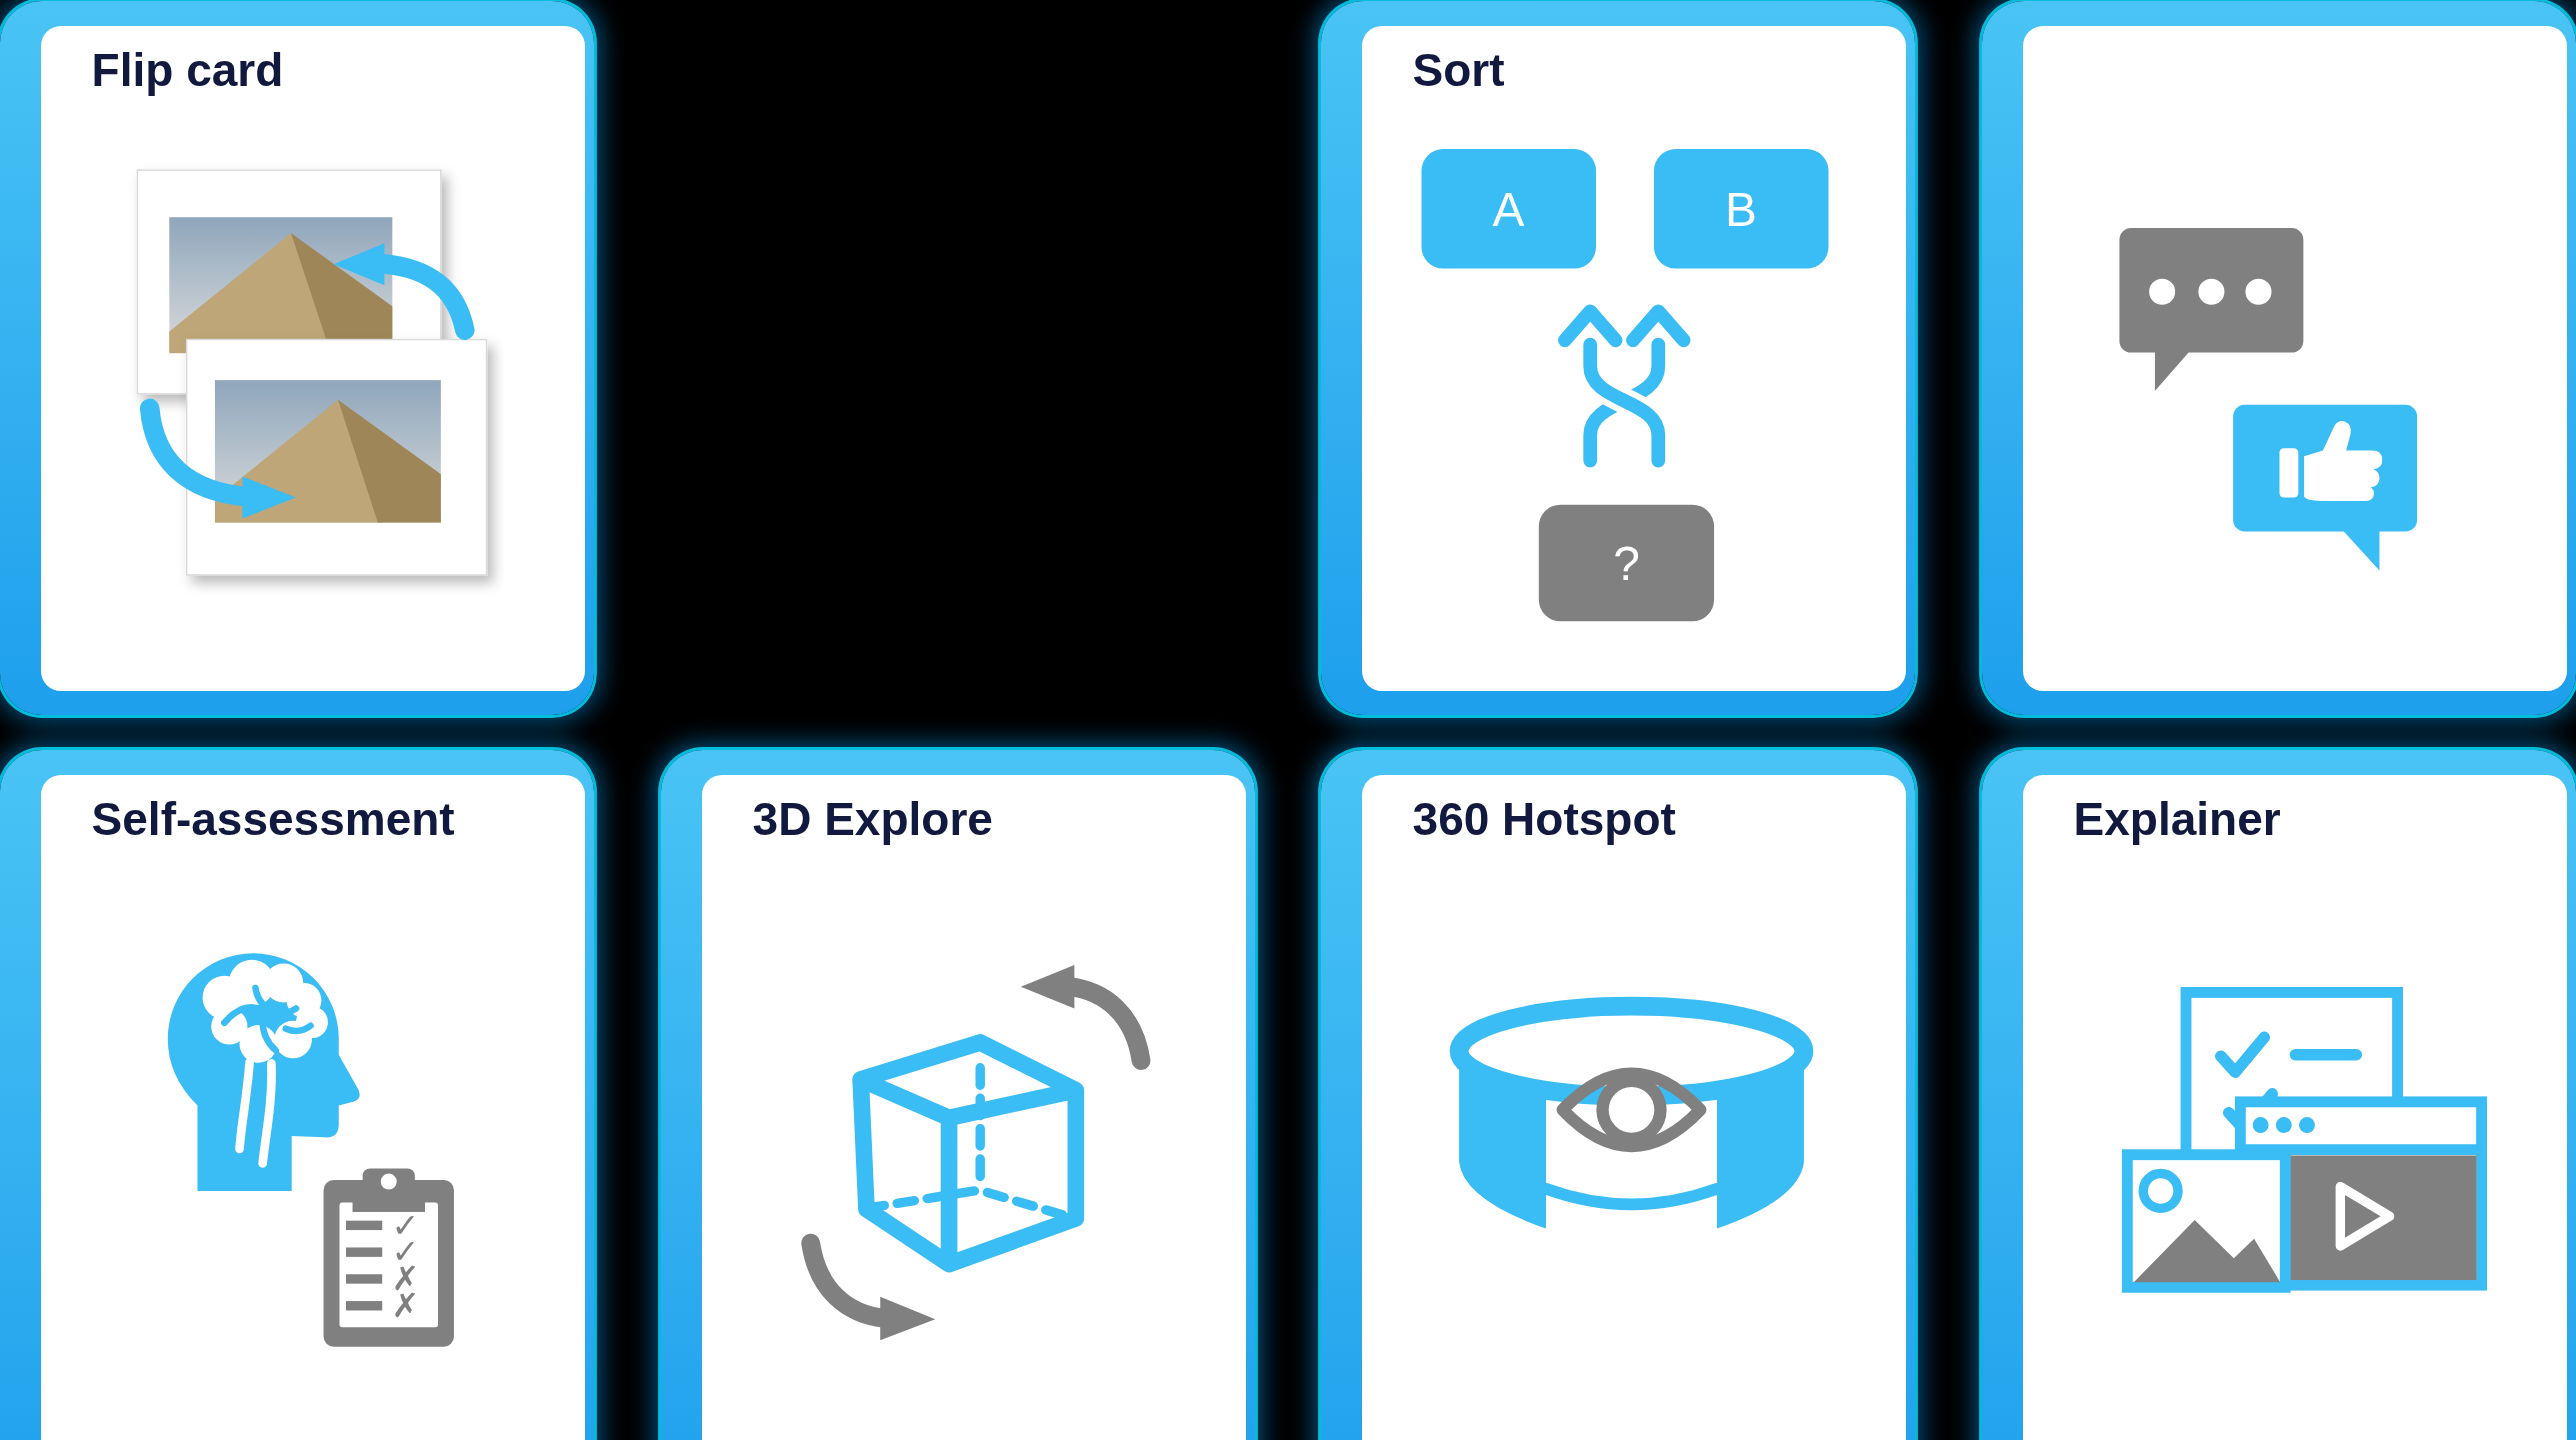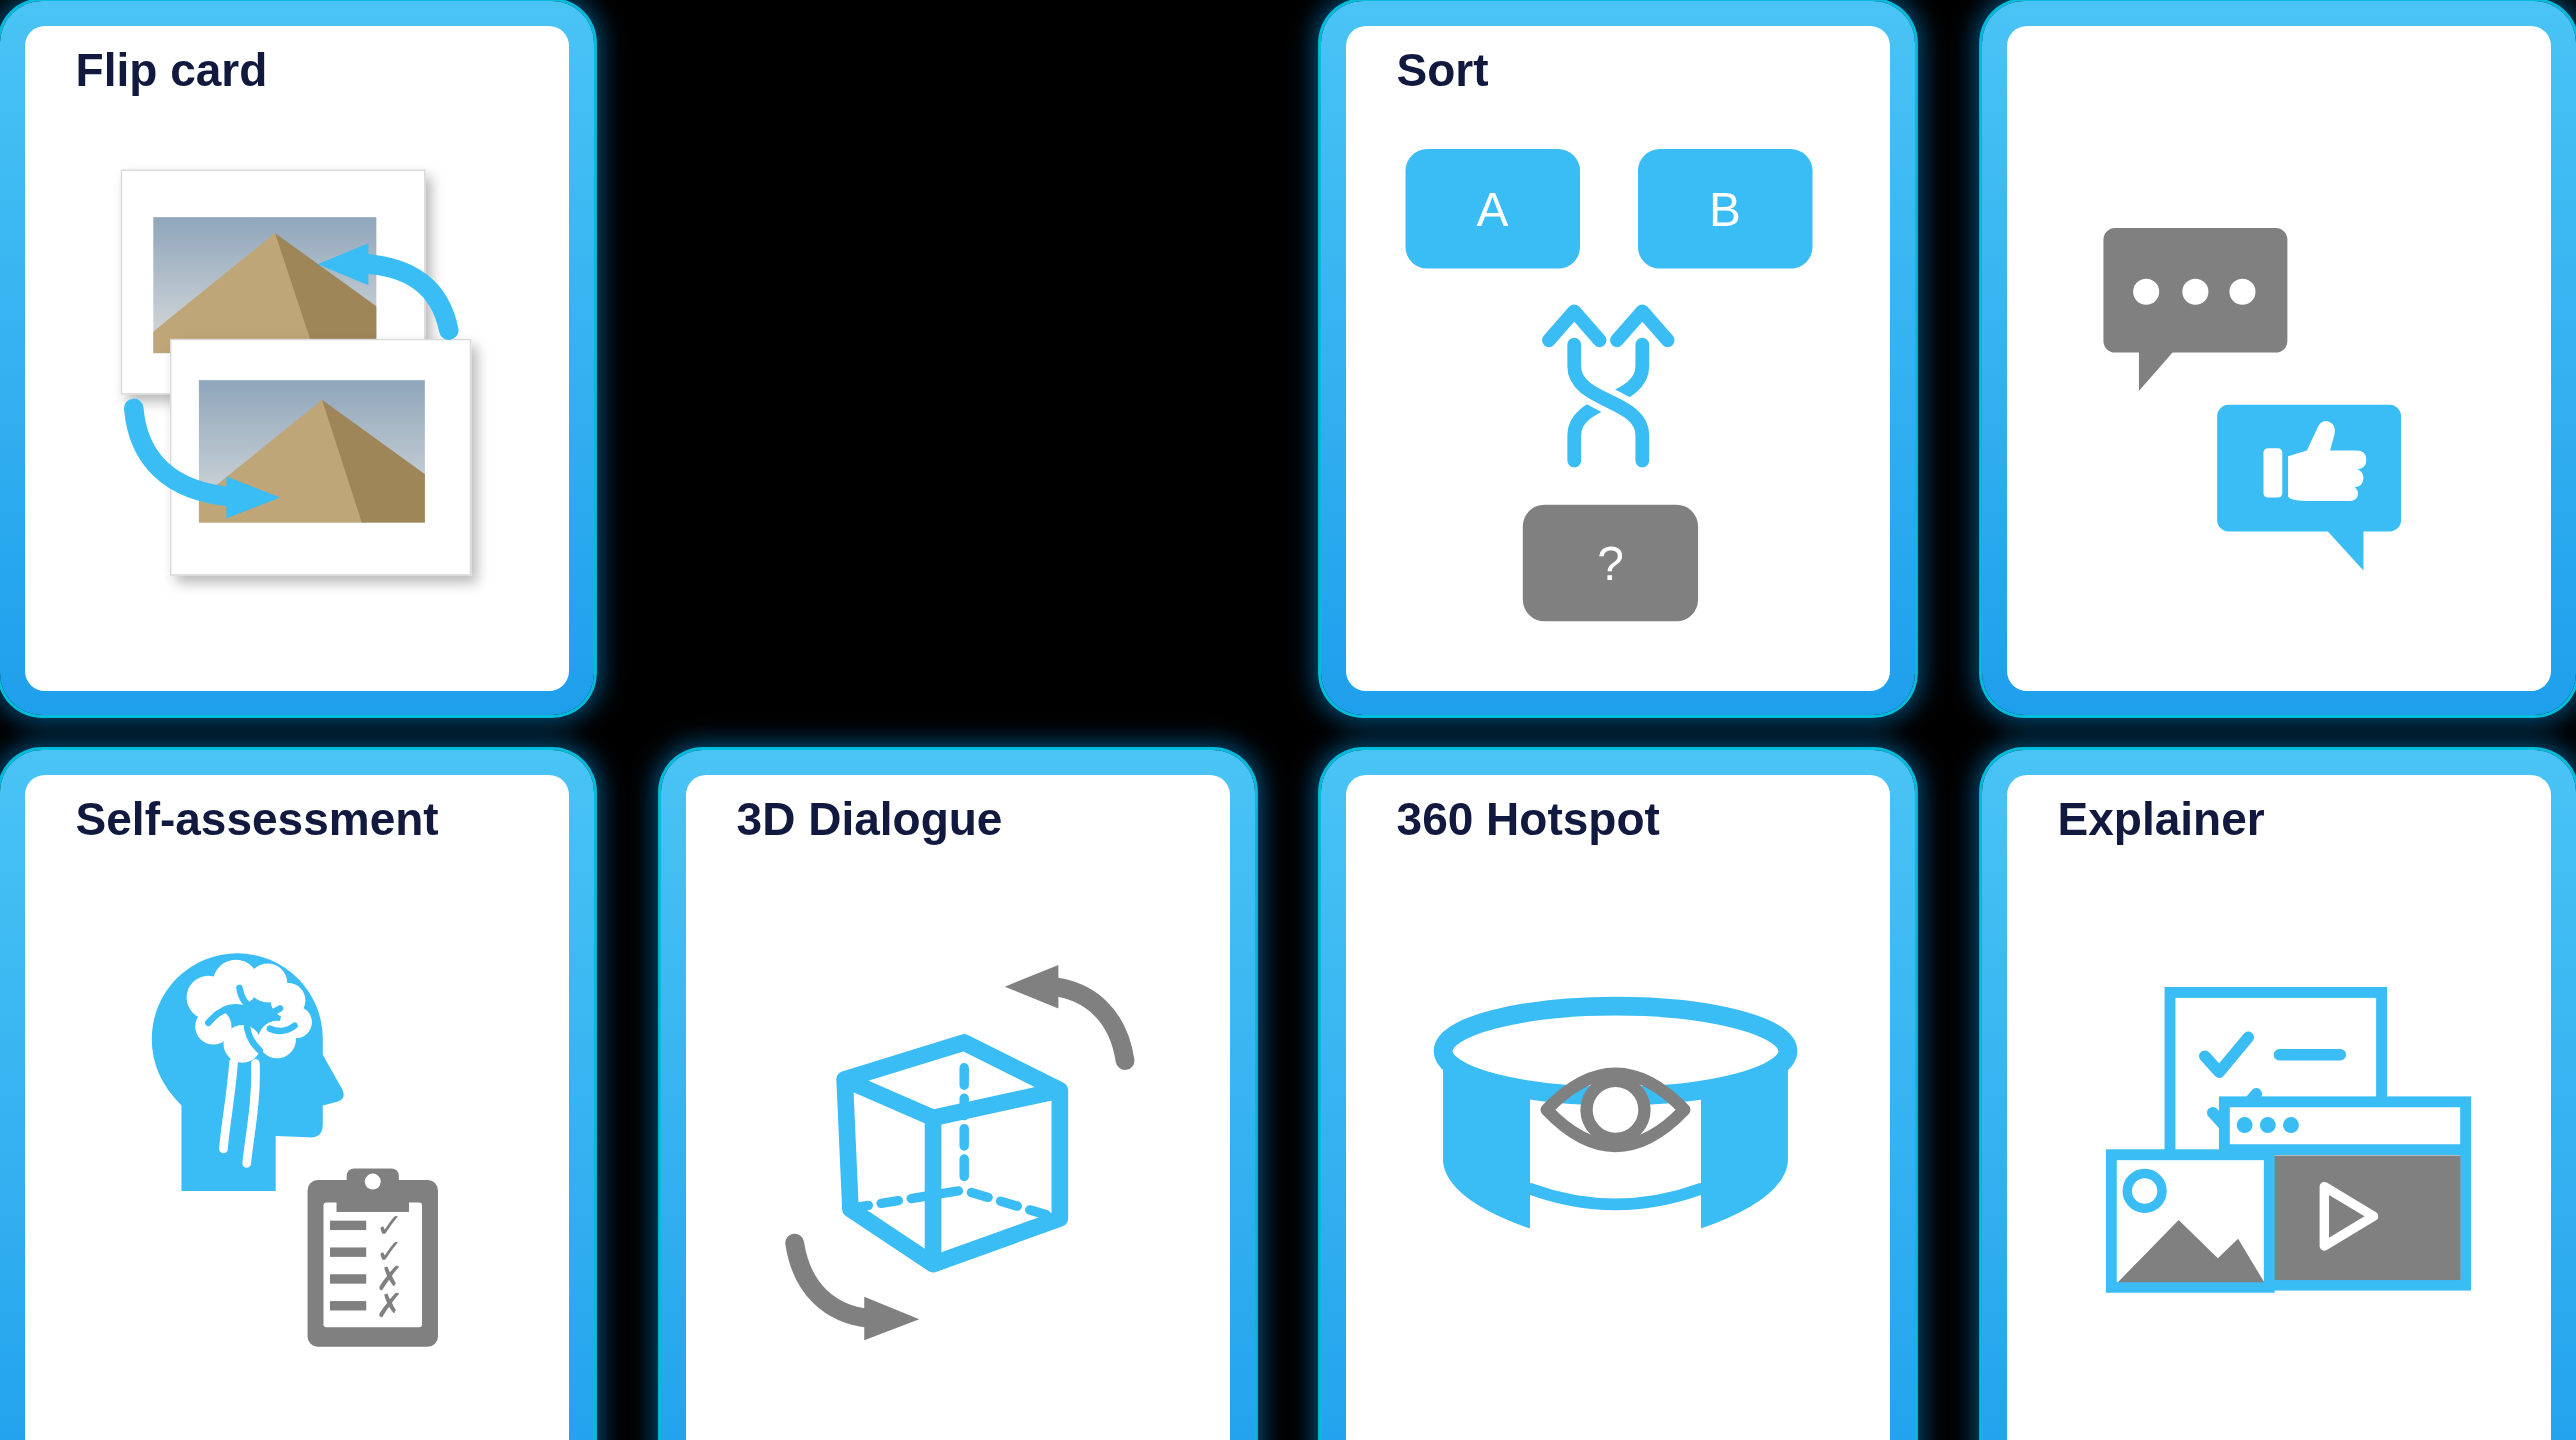--- a/index.html
+++ b/index.html
@@ -11,7 +11,7 @@
   .row1{top:1.4px;height:714px;}
   .row2{top:750px;height:784px;}
   .c1{left:0;} .c2{left:661px;} .c3{left:1321px;} .c4{left:1982px;}
-  .inner{position:relative;width:100%;height:100%;background:#fff;border-radius:20px;overflow:hidden;}
+  .inner{position:relative;width:100%;height:100%;background:#fff;border-radius:20px;overflow:hidden;margin-left:16px;}
   .title{position:absolute;left:51px;top:17.4px;font-size:46px;font-weight:bold;
          color:var(--title_text,#111A3E);white-space:nowrap;}
   .art{position:absolute;left:0;top:0;width:100%;height:100%;}

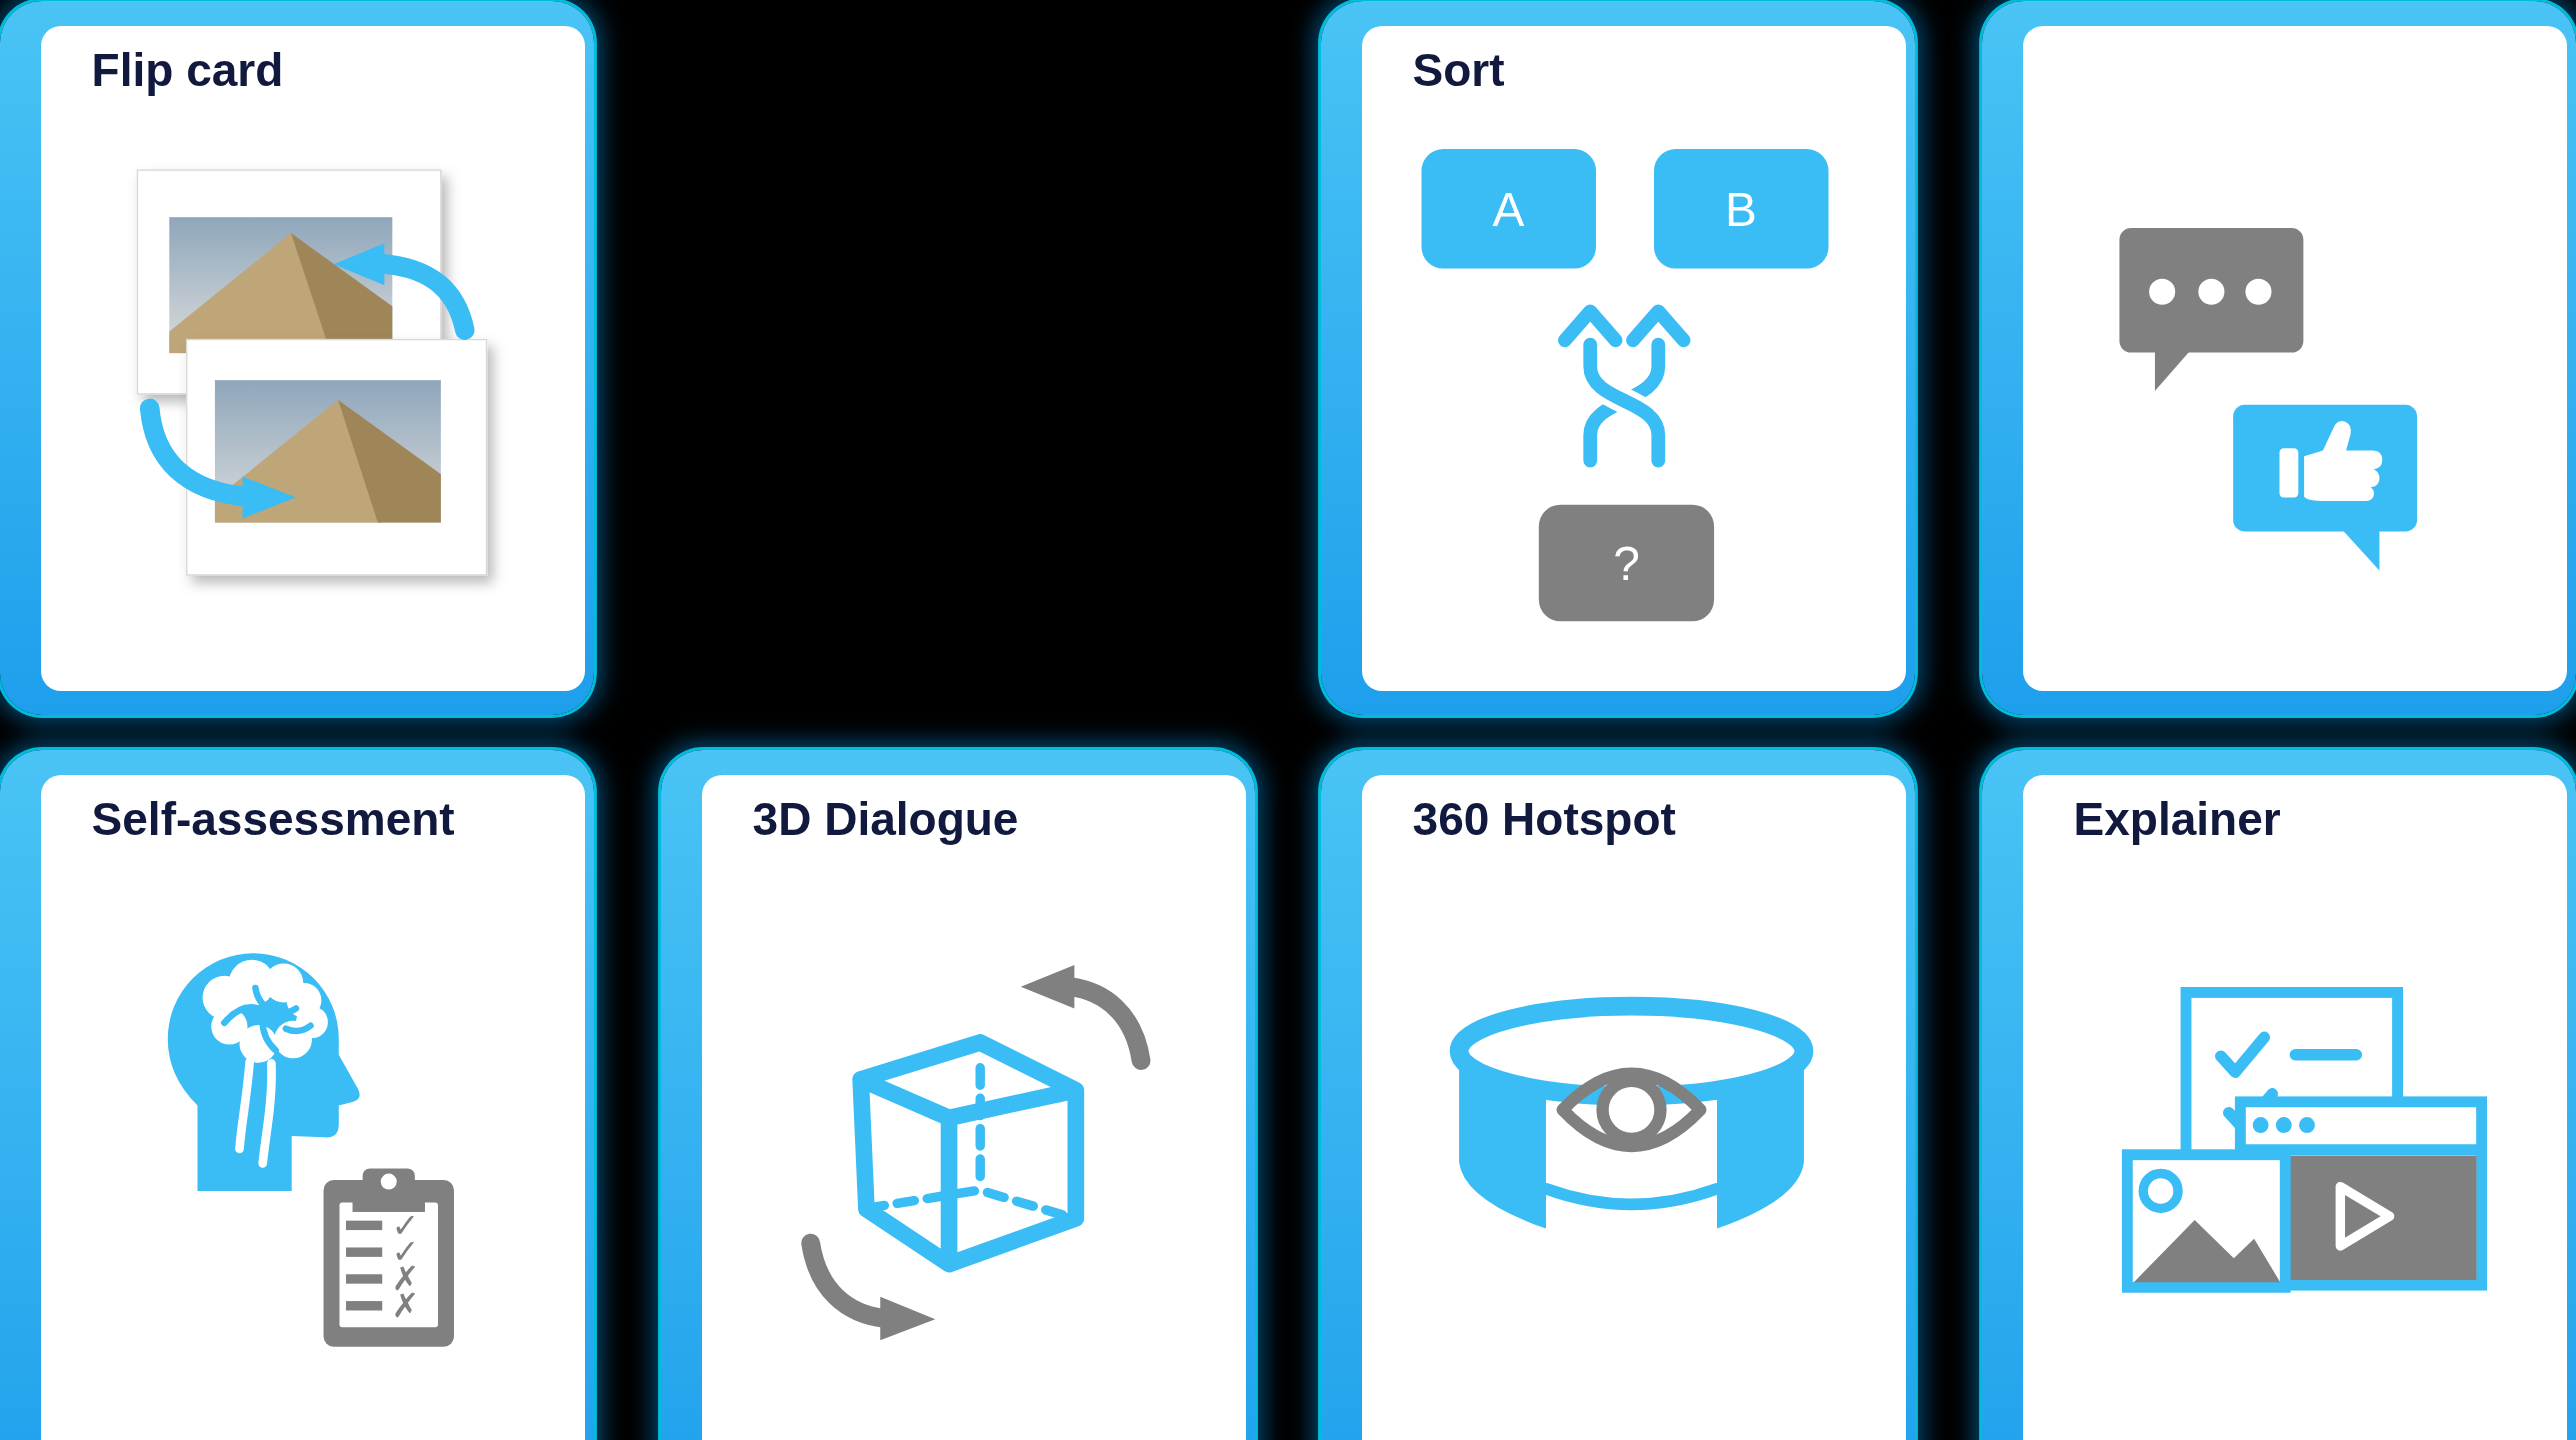--- a/index.html
+++ b/index.html
@@ -173,7 +173,7 @@
 
   <div class="card row2 c2">
     <div class="inner">
-      <div class="title">3D Dialogue</div>
+      <div class="title">3D Explore</div>
       <svg class="art" viewBox="0 0 752 882">
         <g>
           <path class="s-acc nofill rnd" stroke-width="13" stroke-dasharray="24 18" d="M384,338 L384,505 M376,508 L239,530 M394,510 L504,543"></path>

